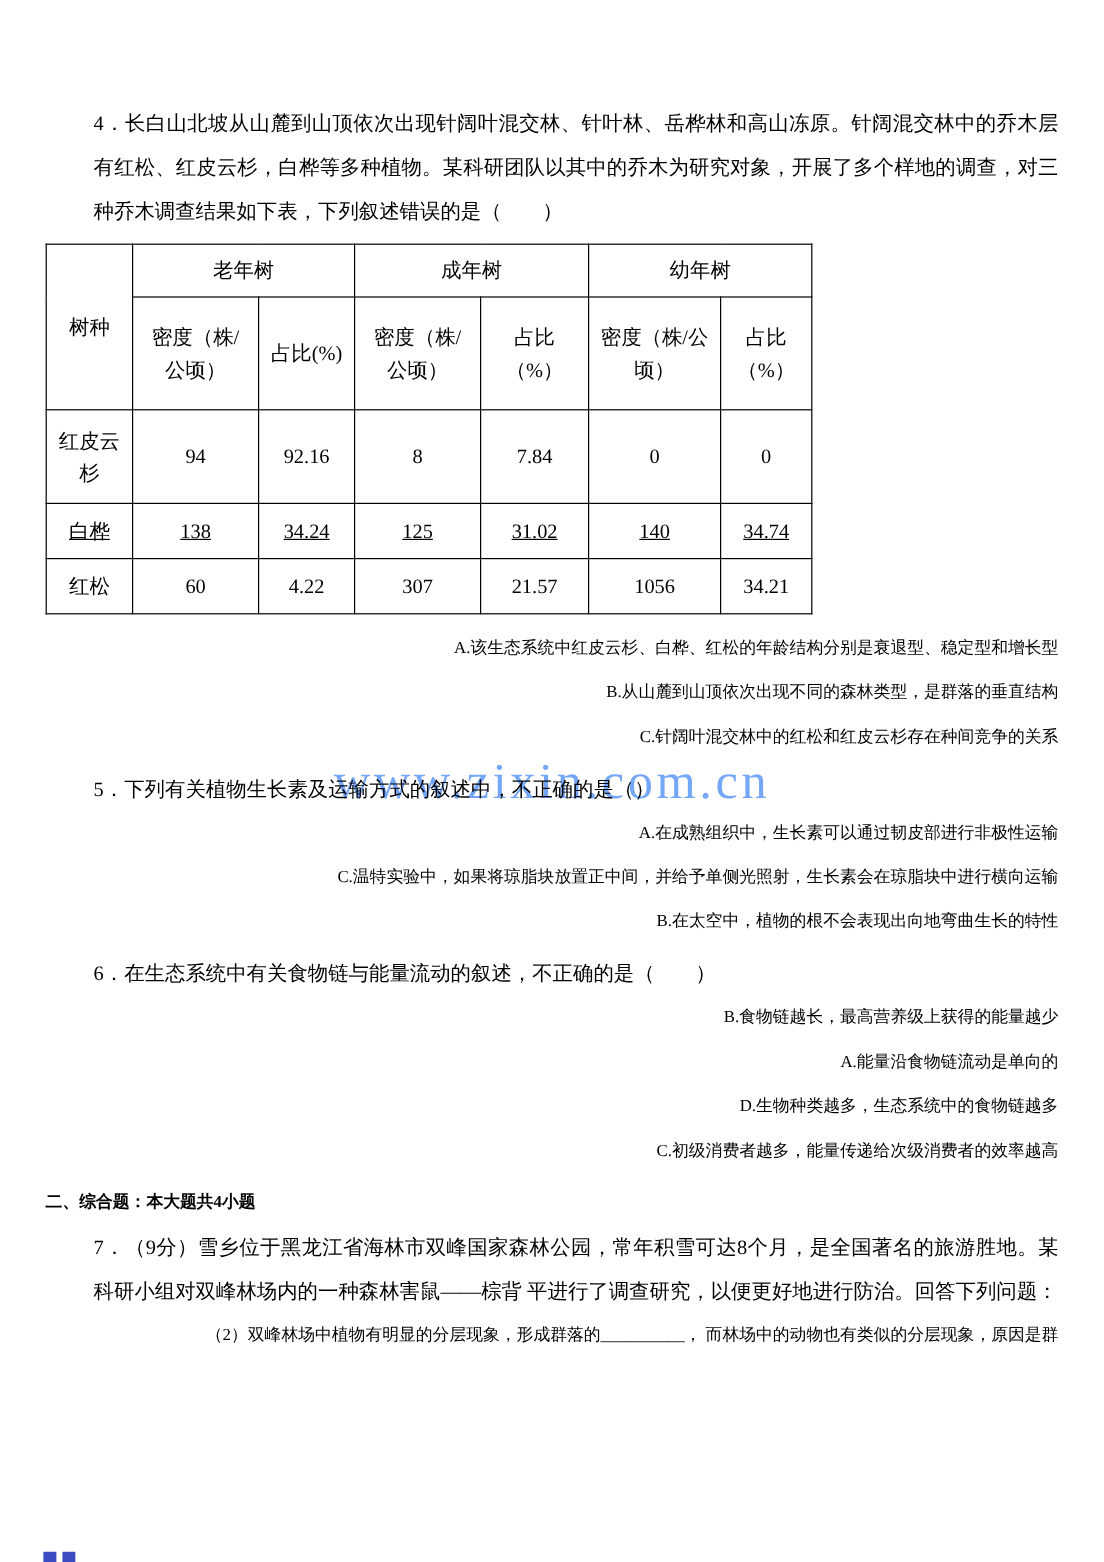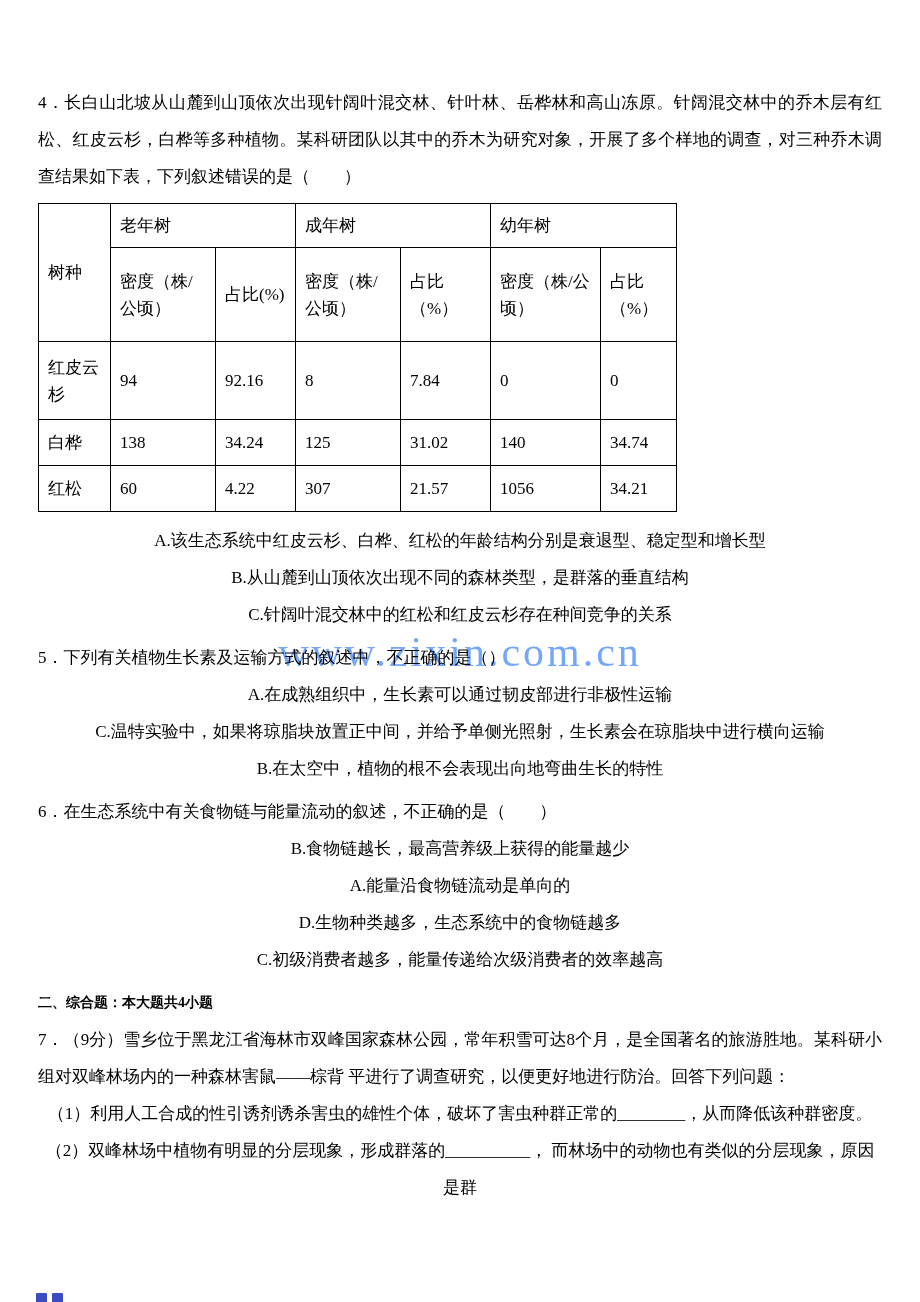--- a/index.html
+++ b/index.html
@@ -22,6 +22,7 @@
     font-size: 17px;
     line-height: 37px;
     text-align: justify;
+    margin-left: 40px;
   }
   .option, .part {
     font-size: 17px;

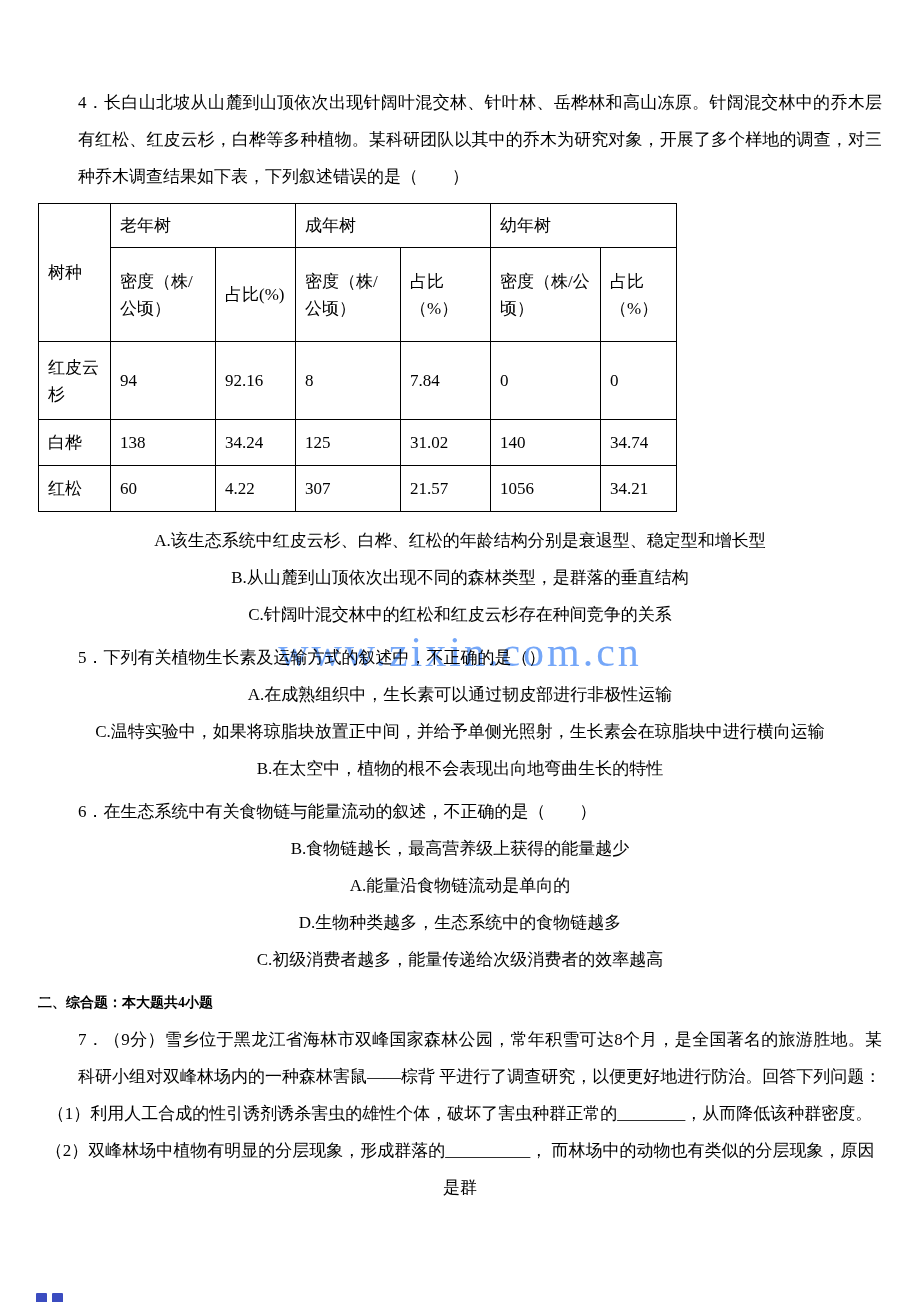--- a/index.html
+++ b/index.html
@@ -47,7 +47,7 @@
     font-size: 17px;
     line-height: 27px;
     vertical-align: middle;
-    text-align: left;
+    text-align: center;
     word-break: break-all;
     overflow: hidden;
   }

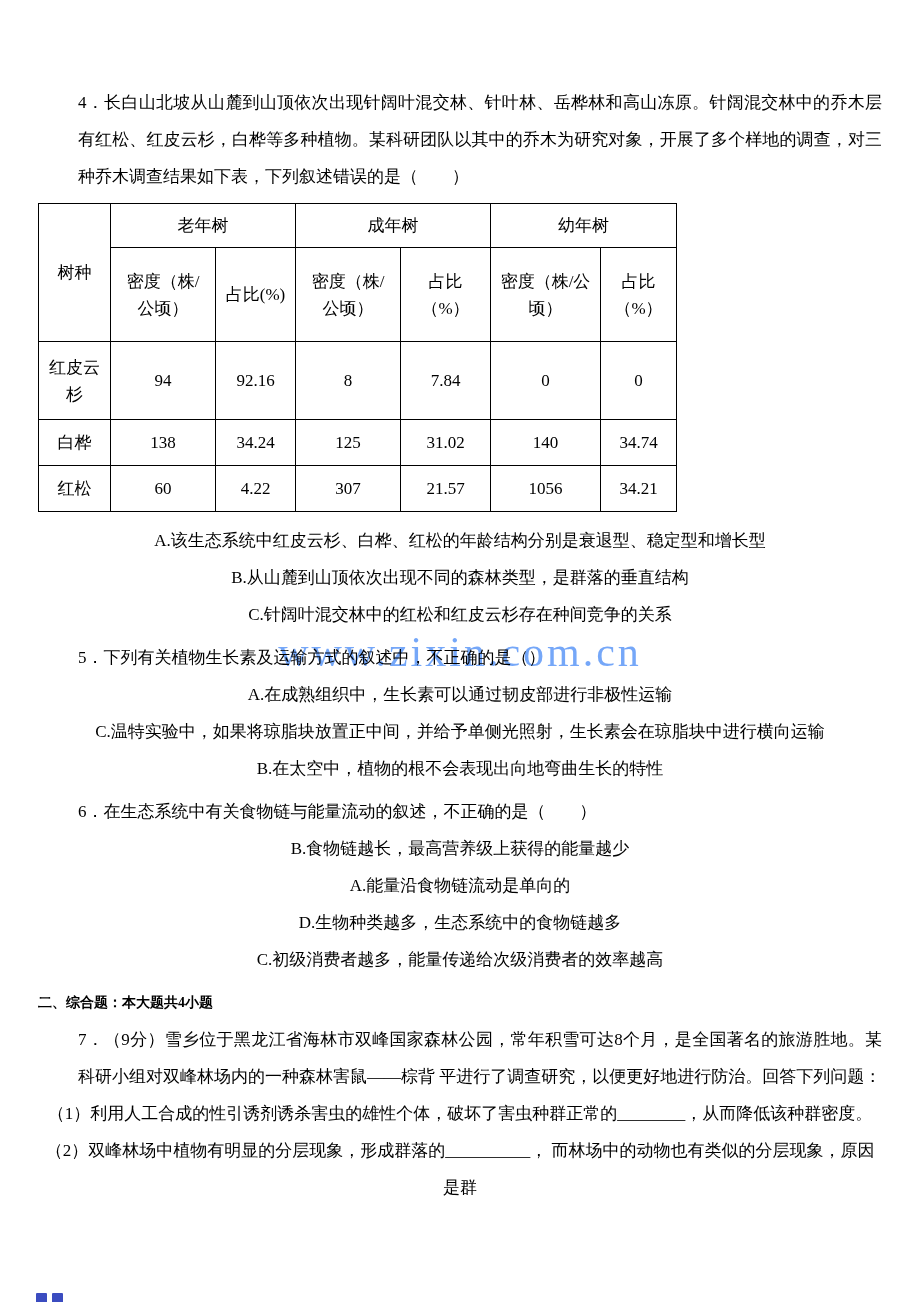--- a/index.html
+++ b/index.html
@@ -54,7 +54,7 @@
   tr.row-group   { height: 44px; }
   tr.row-sub     { height: 94px; }
   tr.row-data-1  { height: 78px; }
-  tr.row-data-2  { height: 46px; }
+  tr.row-data-2  { height: 46px; text-decoration: underline; }
   tr.row-data-3  { height: 46px; }
   .watermark {
     position: absolute;

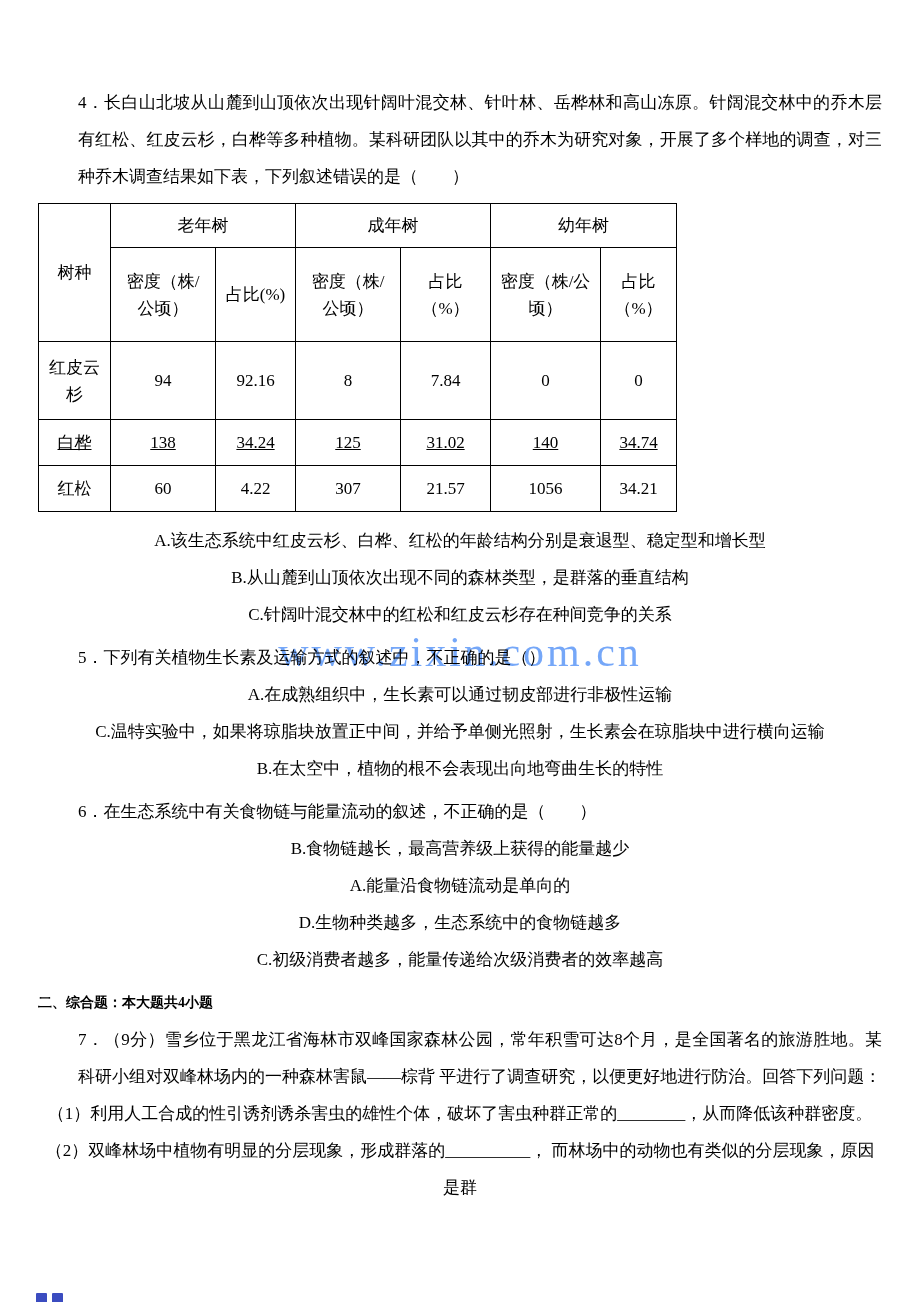--- a/index.html
+++ b/index.html
@@ -25,9 +25,9 @@
     margin-left: 40px;
   }
   .option, .part {
-    font-size: 17px;
+    font-size: 14px;
     line-height: 37px;
-    text-align: center;
+    text-align: right;
   }
   .block-gap { margin-top: 6px; }
   .section-title {

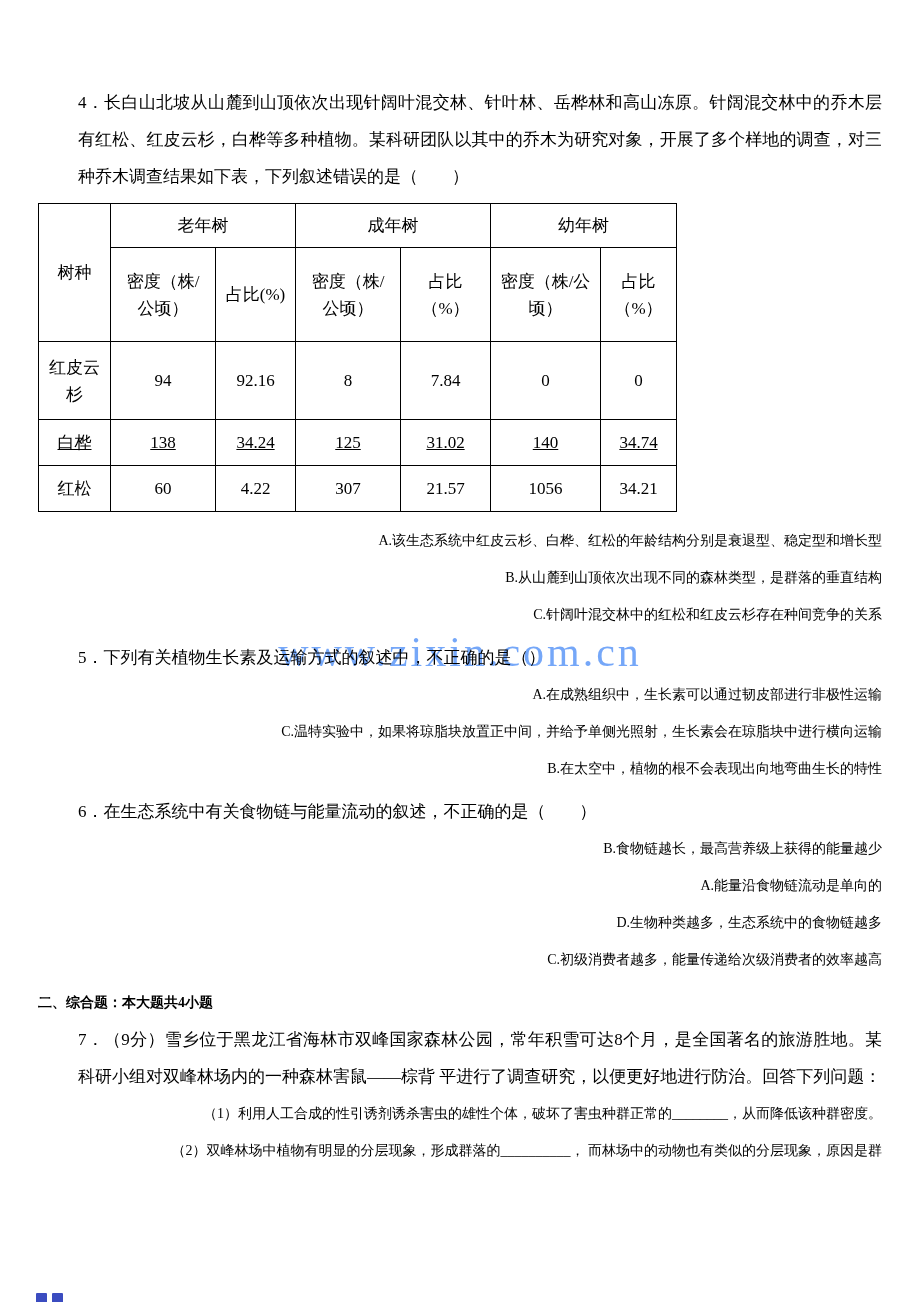--- a/index.html
+++ b/index.html
@@ -171,7 +171,6 @@
     <div class="section-title block-gap">二、综合题：本大题共4小题</div>
 
     <p class="stem">7．（9分）雪乡位于黑龙江省海林市双峰国家森林公园，常年积雪可达8个月，是全国著名的旅游胜地。某科研小组对双峰林场内的一种森林害鼠——棕背 平进行了调查研究，以便更好地进行防治。回答下列问题：</p>
-    <div class="part">（1）利用人工合成的性引诱剂诱杀害虫的雄性个体，破坏了害虫种群正常的________，从而降低该种群密度。</div>
     <div class="part">（2）双峰林场中植物有明显的分层现象，形成群落的__________， 而林场中的动物也有类似的分层现象，原因是群</div>
 
   </div>

